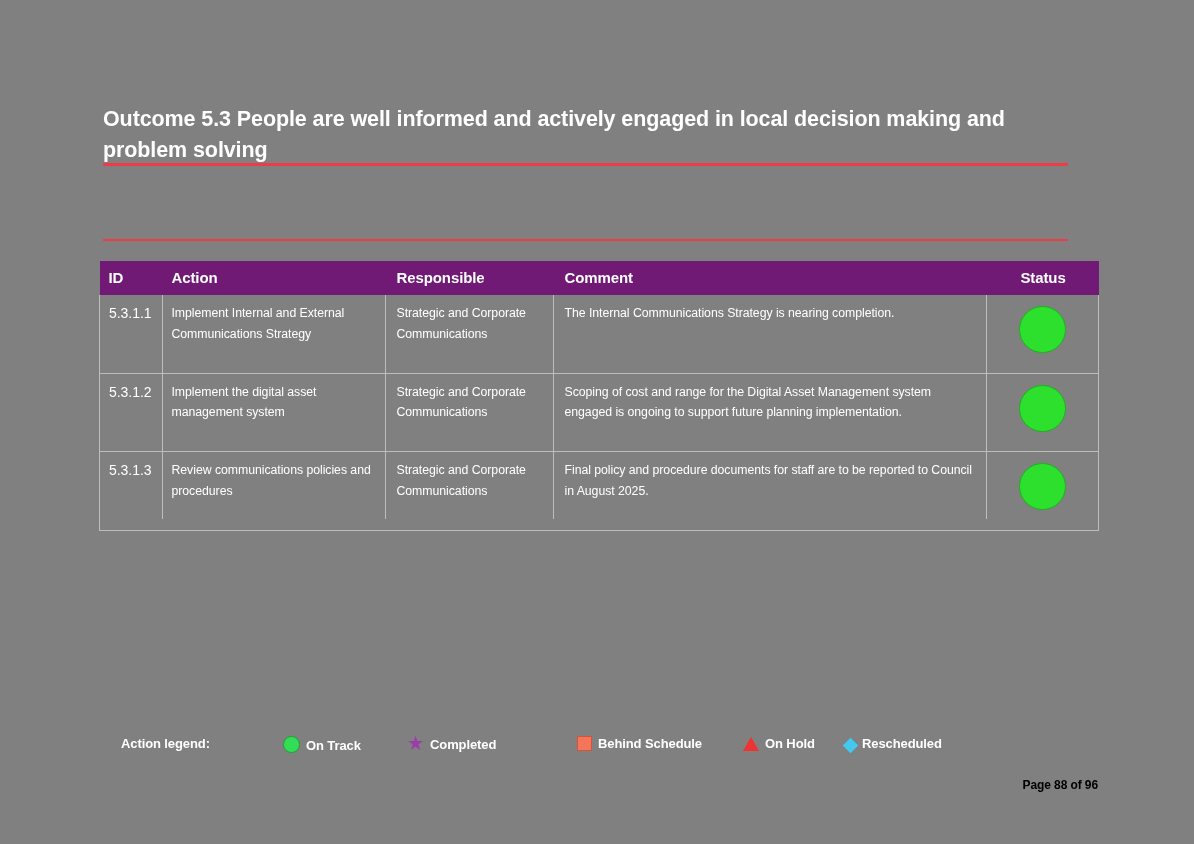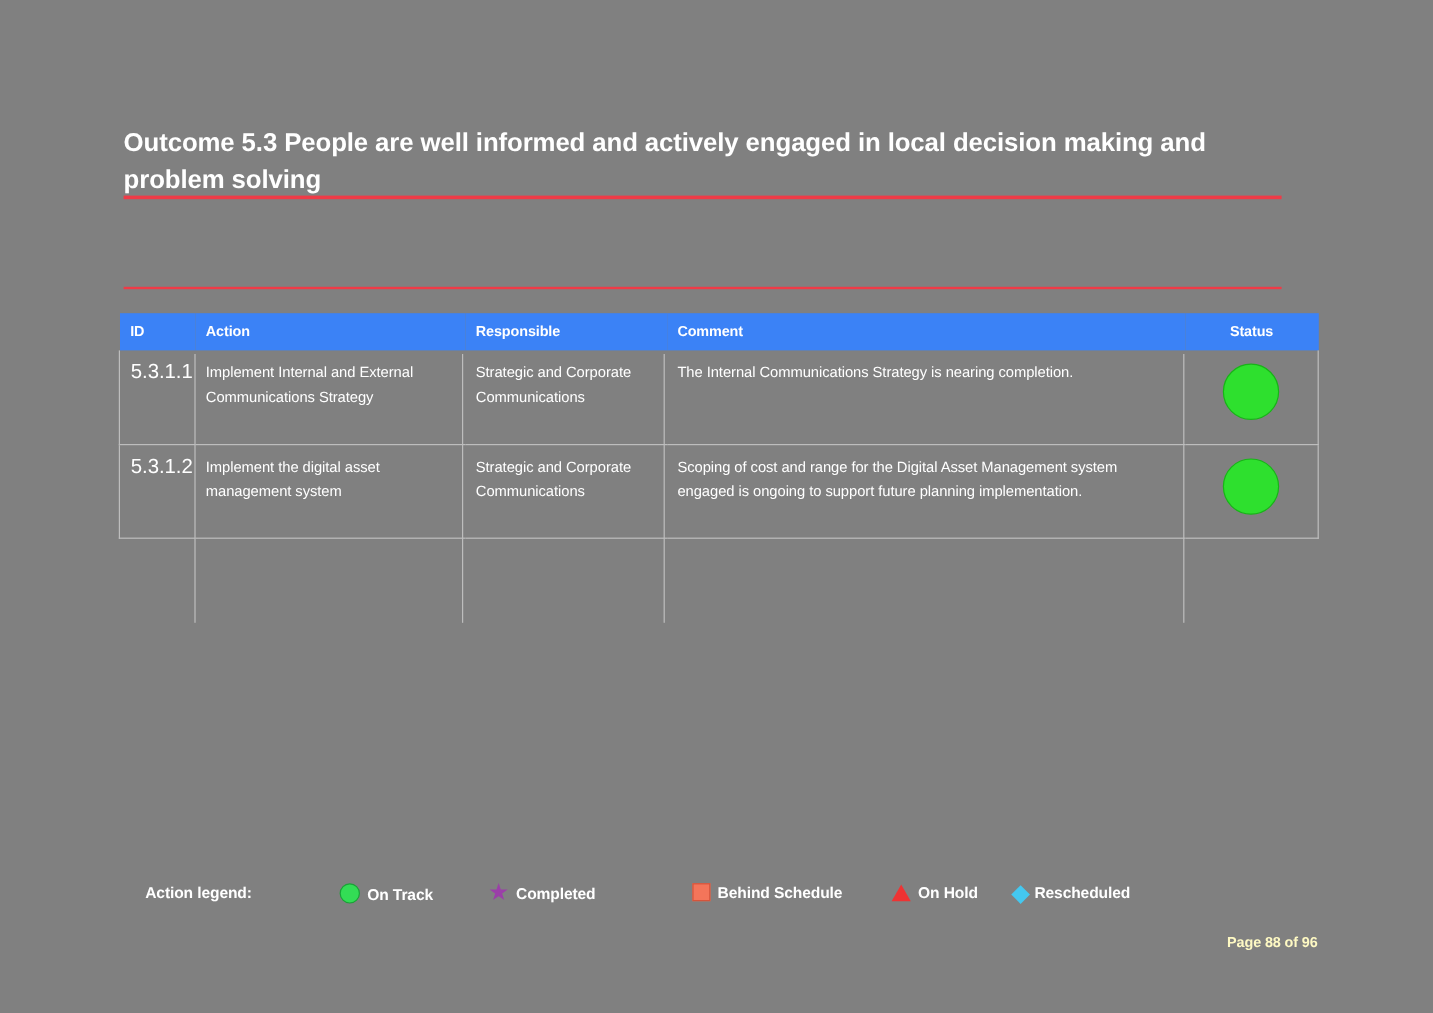--- a/index.html
+++ b/index.html
@@ -69,9 +69,9 @@
     table-layout: fixed;
   }
   .tbl th {
-    background: #3b82f6;
-    color: #ffffff;
-    font-size: 12px;
+    background: #701a75;
+    color: #ffffff;
+    font-size: 15px;
     font-weight: bold;
     text-align: left;
     padding: 8px 9px 9px 9px;

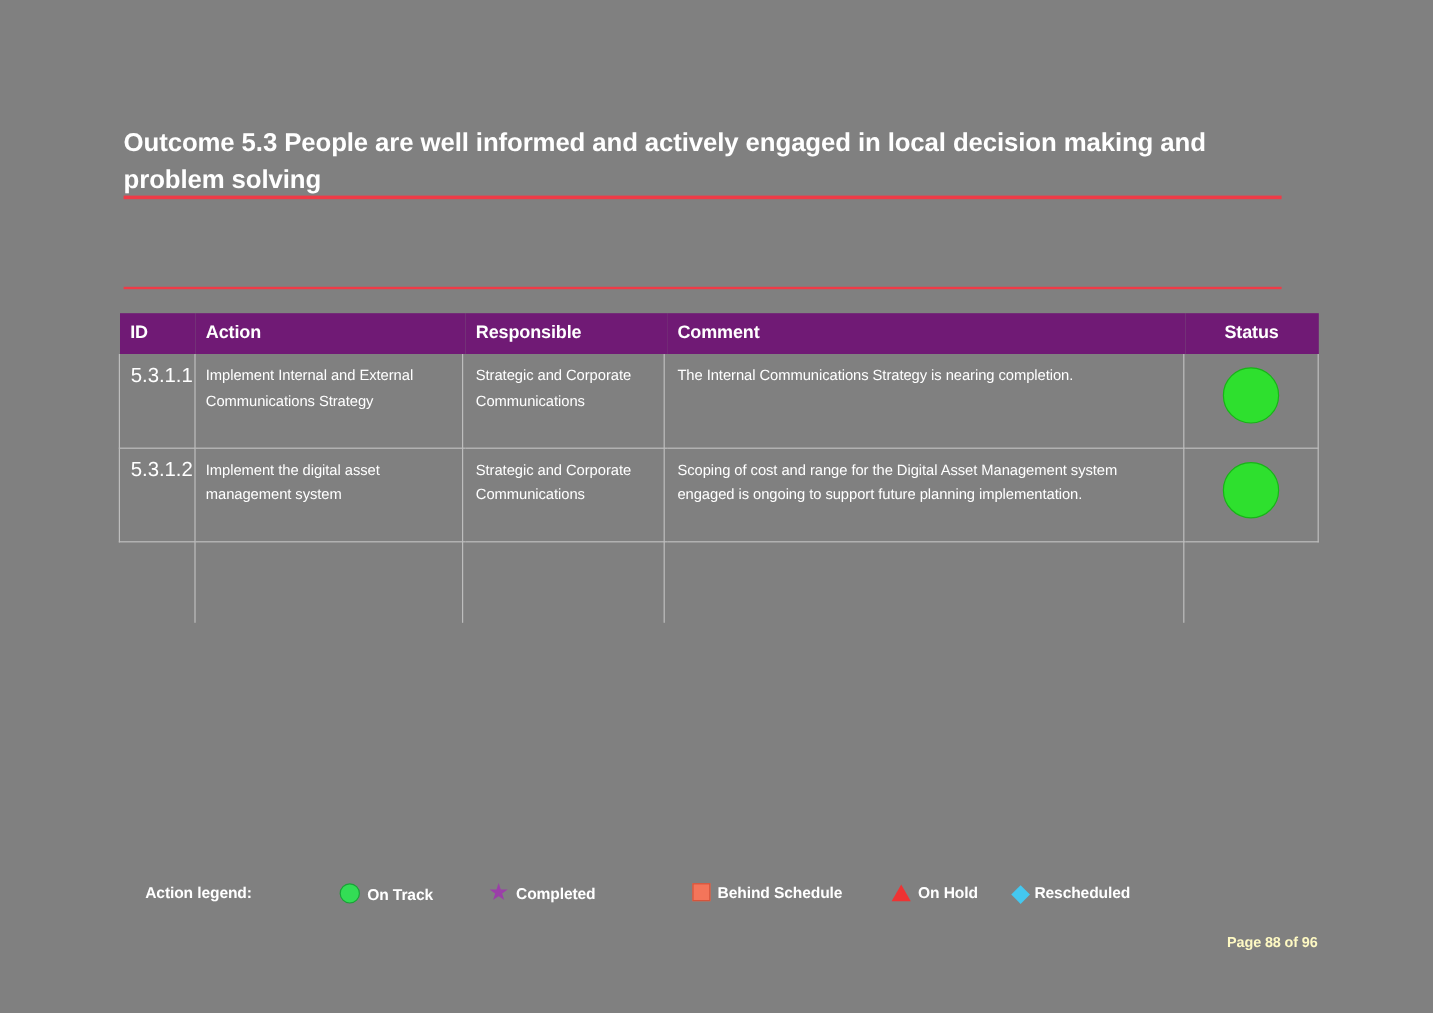--- a/index.html
+++ b/index.html
@@ -94,7 +94,7 @@
   .col-resp { width: 168px; }
   .col-comment { width: 432px; }
   .col-status { width: 111px; }
-  td.cell-id { font-size: 17px; }
+  td.cell-id { font-size: 14px; }
   td.cell-status { text-align: center; vertical-align: middle; }
   .sep-v {
     position: absolute;

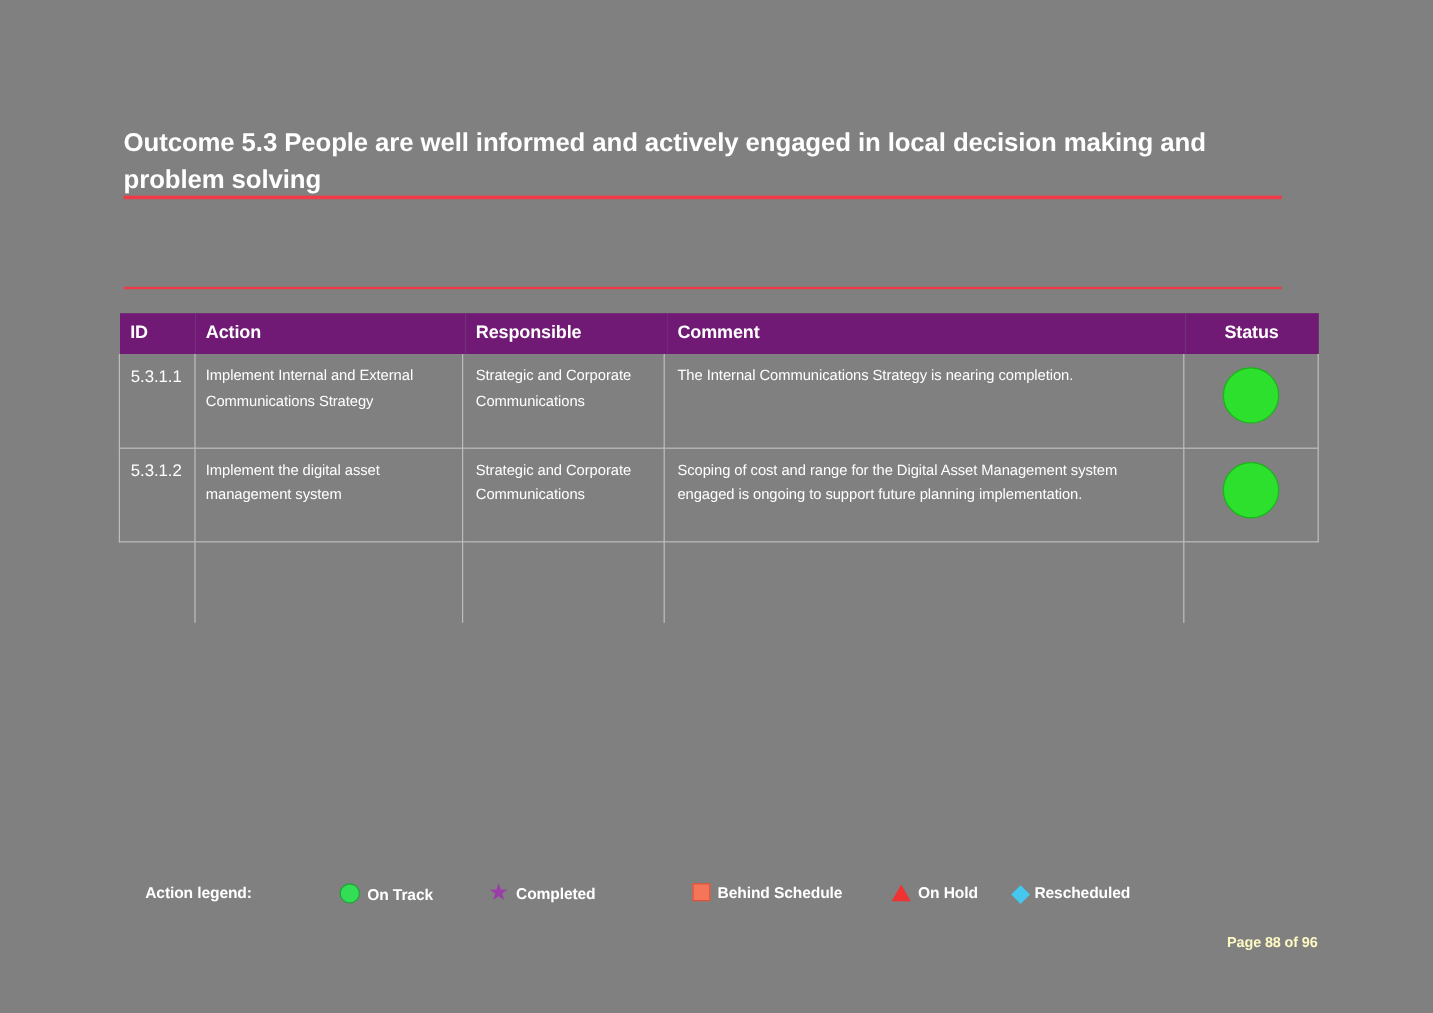--- a/index.html
+++ b/index.html
@@ -234,6 +234,15 @@
           <span class="dot-green"></span>
         </td>
       </tr>
+      <tr>
+        <td class="cell-id">5.3.1.3</td>
+        <td>Review communications policies and procedures</td>
+        <td>Strategic and Corporate Communications</td>
+        <td>Final policy and procedure documents for staff are to be reported to Council in August 2025.</td>
+        <td class="cell-status">
+          <span class="dot-green"></span>
+        </td>
+      </tr>
     </tbody>
   </table>
 

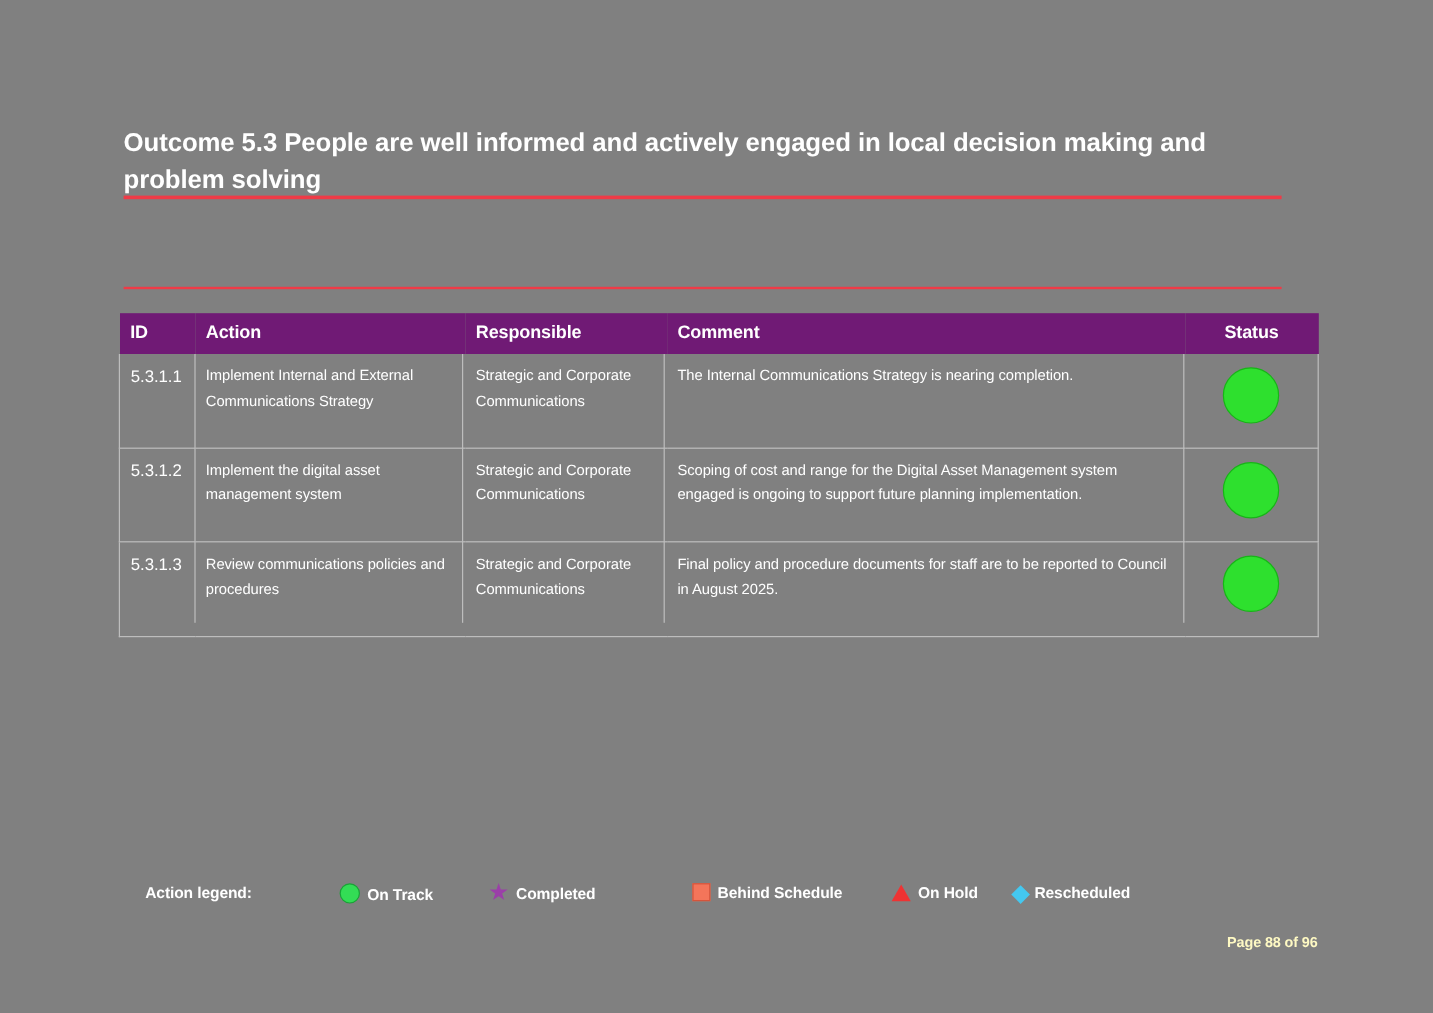--- a/index.html
+++ b/index.html
@@ -182,7 +182,7 @@
     position: absolute;
     right: 96px;
     top: 778px;
-    color: #fef9c3;
+    color: #000000;
     font-size: 12px;
     font-weight: bold;
     letter-spacing: -0.1px;

